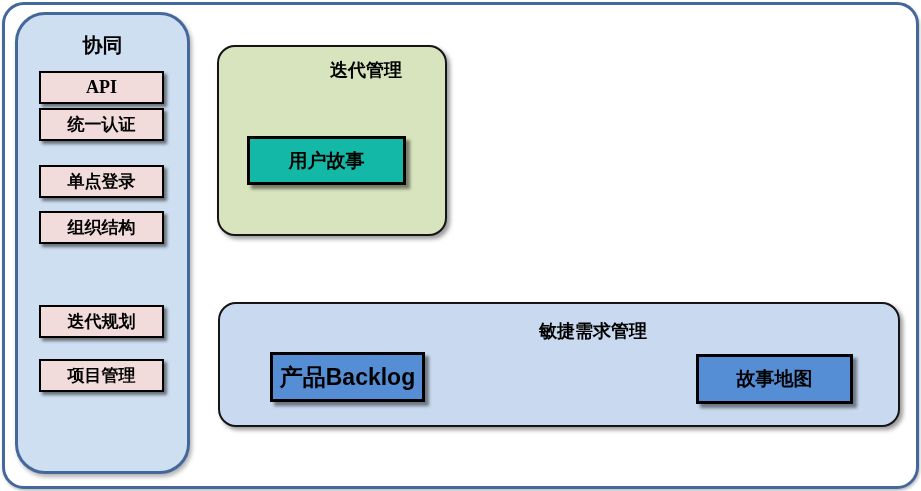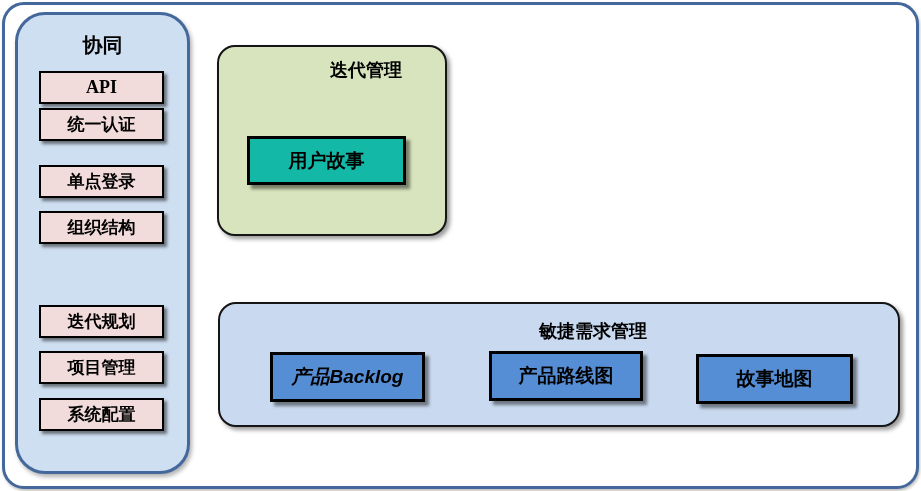--- a/index.html
+++ b/index.html
@@ -76,7 +76,7 @@
     <div class="pill" style="top:196px">组织结构</div>
     <div class="pill" style="top:150px">单点登录</div>
     <div class="pill" style="top:290px">迭代规划</div>
-    <div class="pill" style="top:336px">项目管理</div>
+    <div class="pill" style="top:344px">项目管理</div>
     <div class="pill" style="top:383px">系统配置</div>
   </div>
 

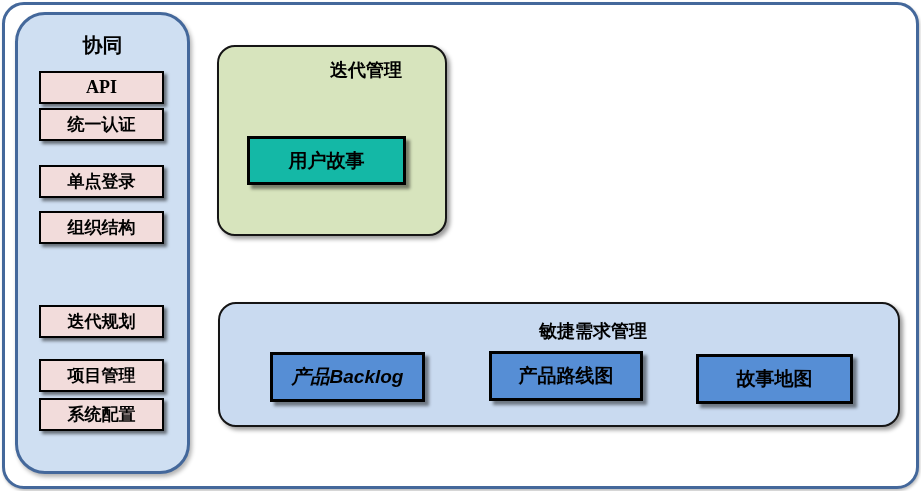--- a/index.html
+++ b/index.html
@@ -49,7 +49,7 @@
     font-family:"Liberation Serif","DejaVu Serif",serif;
     font-size:19px;font-weight:bold;color:#000;white-space:nowrap;
   }
-  .node.latin-mixed{font-family:"Liberation Sans","DejaVu Sans",sans-serif;font-size:19px;font-style:italic;}
+  .node.latin-mixed{font-family:"Liberation Sans","DejaVu Sans",sans-serif;font-size:23px;}
   
   .panel-iteration{left:217px;top:45px;width:226px;height:187px;background:#d7e4bd;}
   .panel-iteration .panel-title{top:11px;}

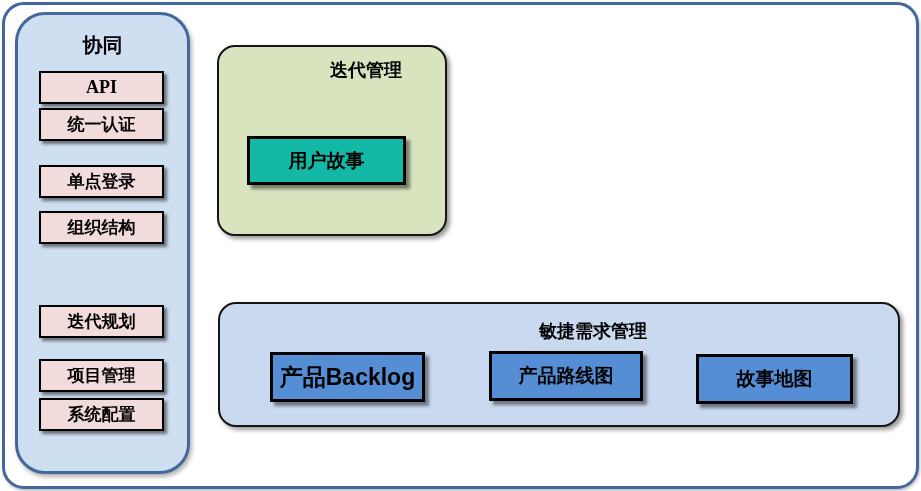--- a/index.html
+++ b/index.html
@@ -89,7 +89,6 @@
   <section class="panel panel-agile">
     <div class="panel-title">敏捷需求管理</div>
     <div class="node node-blue latin-mixed" style="left:50px;top:48px;width:149px">产品Backlog</div>
-    <div class="node node-blue" style="left:269px;top:47px;width:148px">产品路线图</div>
     <div class="node node-blue" style="left:476px;top:50px;width:151px">故事地图</div>
   </section>
 </div>

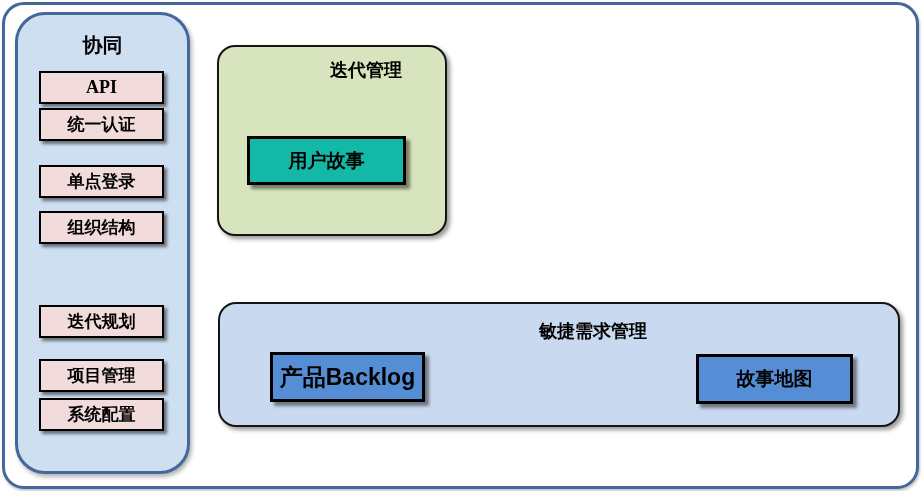--- a/index.html
+++ b/index.html
@@ -77,7 +77,6 @@
     <div class="pill" style="top:150px">单点登录</div>
     <div class="pill" style="top:290px">迭代规划</div>
     <div class="pill" style="top:344px">项目管理</div>
-    <div class="pill" style="top:383px">系统配置</div>
   </div>
 
   <section class="panel panel-iteration">

